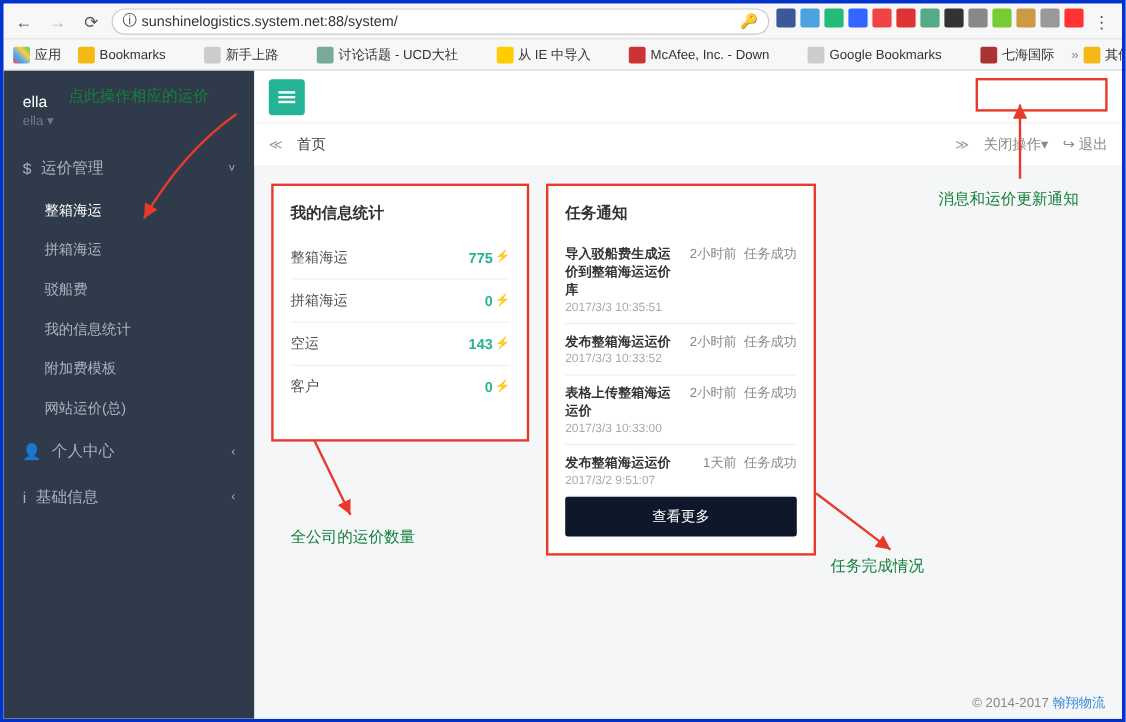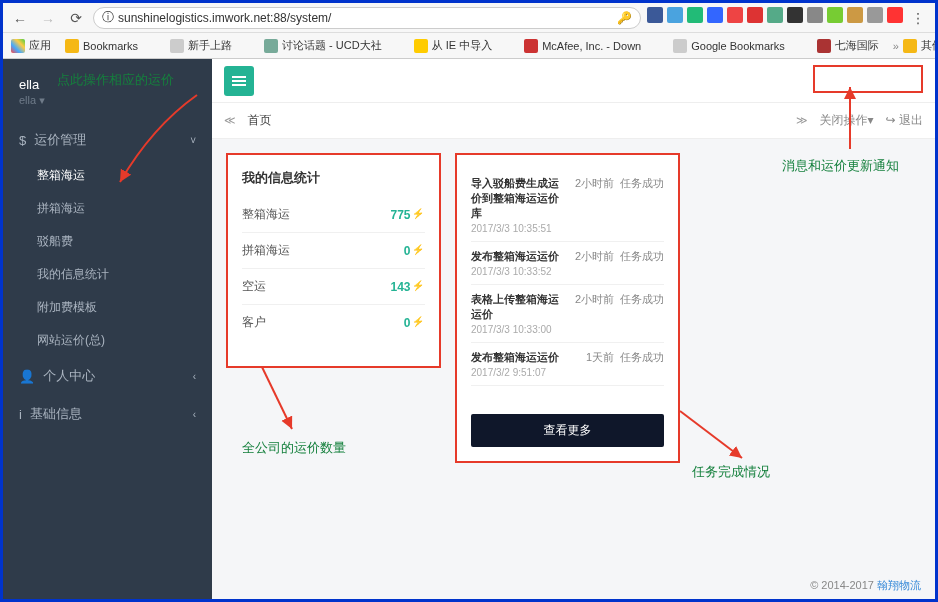--- a/index.html
+++ b/index.html
@@ -75,7 +75,7 @@
   <div class="nav-btn">⟳</div>
   <div class="addr">
     <span>ⓘ</span>
-    <span>sunshinelogistics.imwork.net:88/system/</span>
+    <span>sunshinelogistics.system.net:88/system/</span>
     <span style="margin-left:auto">🔑</span>
   </div>
   <div class="ext-icons">

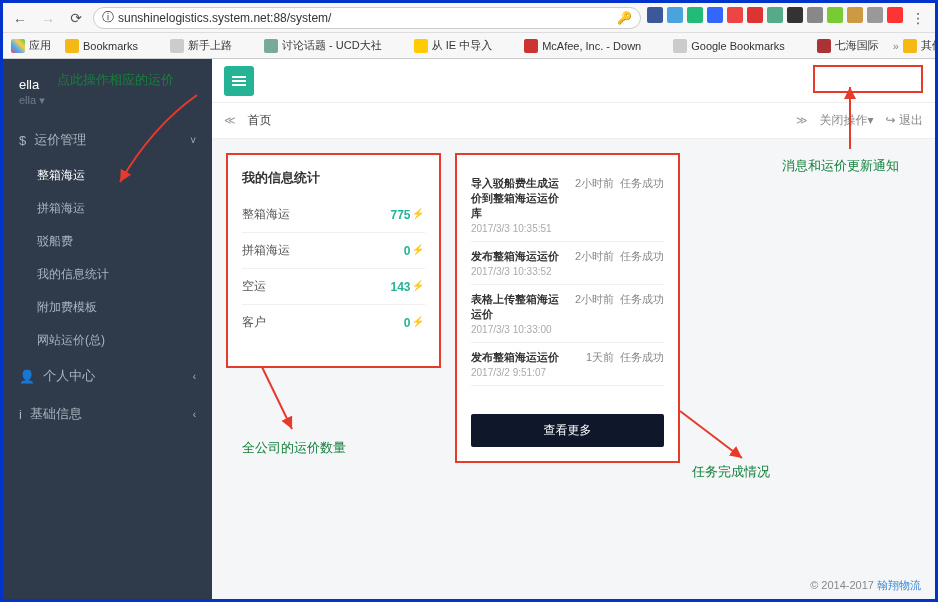--- a/index.html
+++ b/index.html
@@ -212,6 +212,7 @@
       </div>
 
       <div class="panel tasks">
+        <div class="panel-title">任务通知</div>
         <div id="task-items" style="flex:1">
             <div class="task-item">
               <div class="task-line1">

